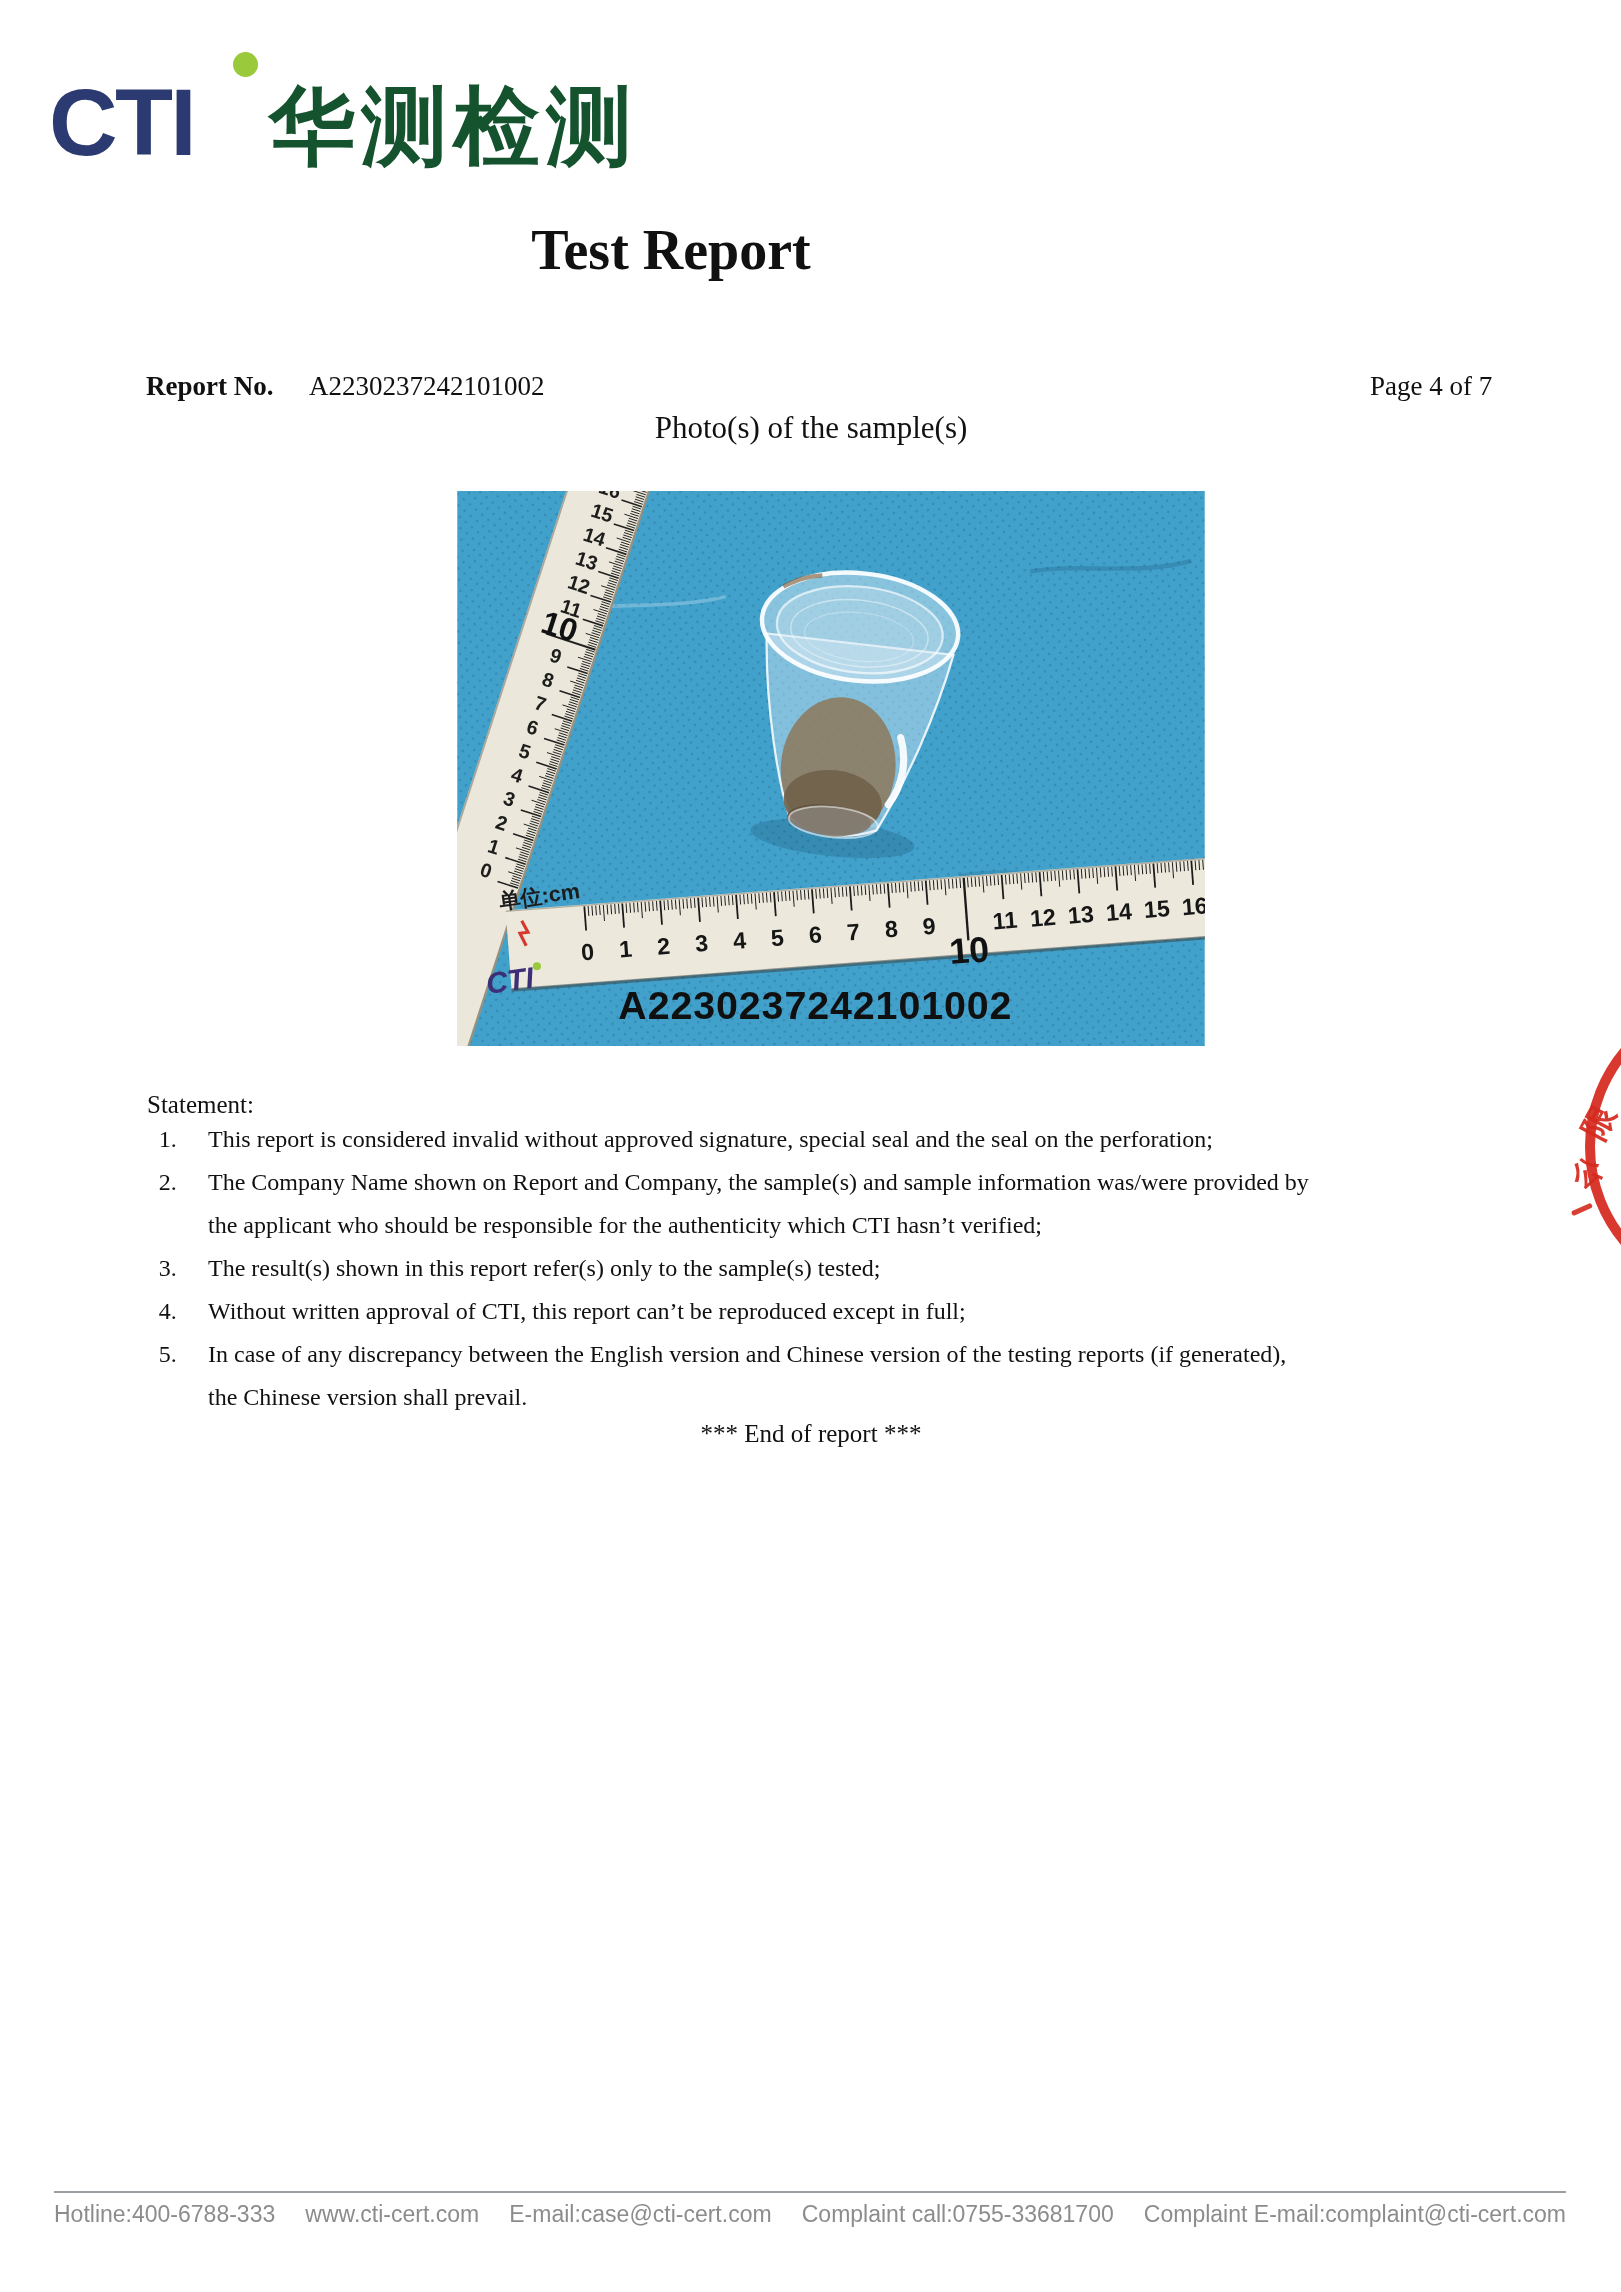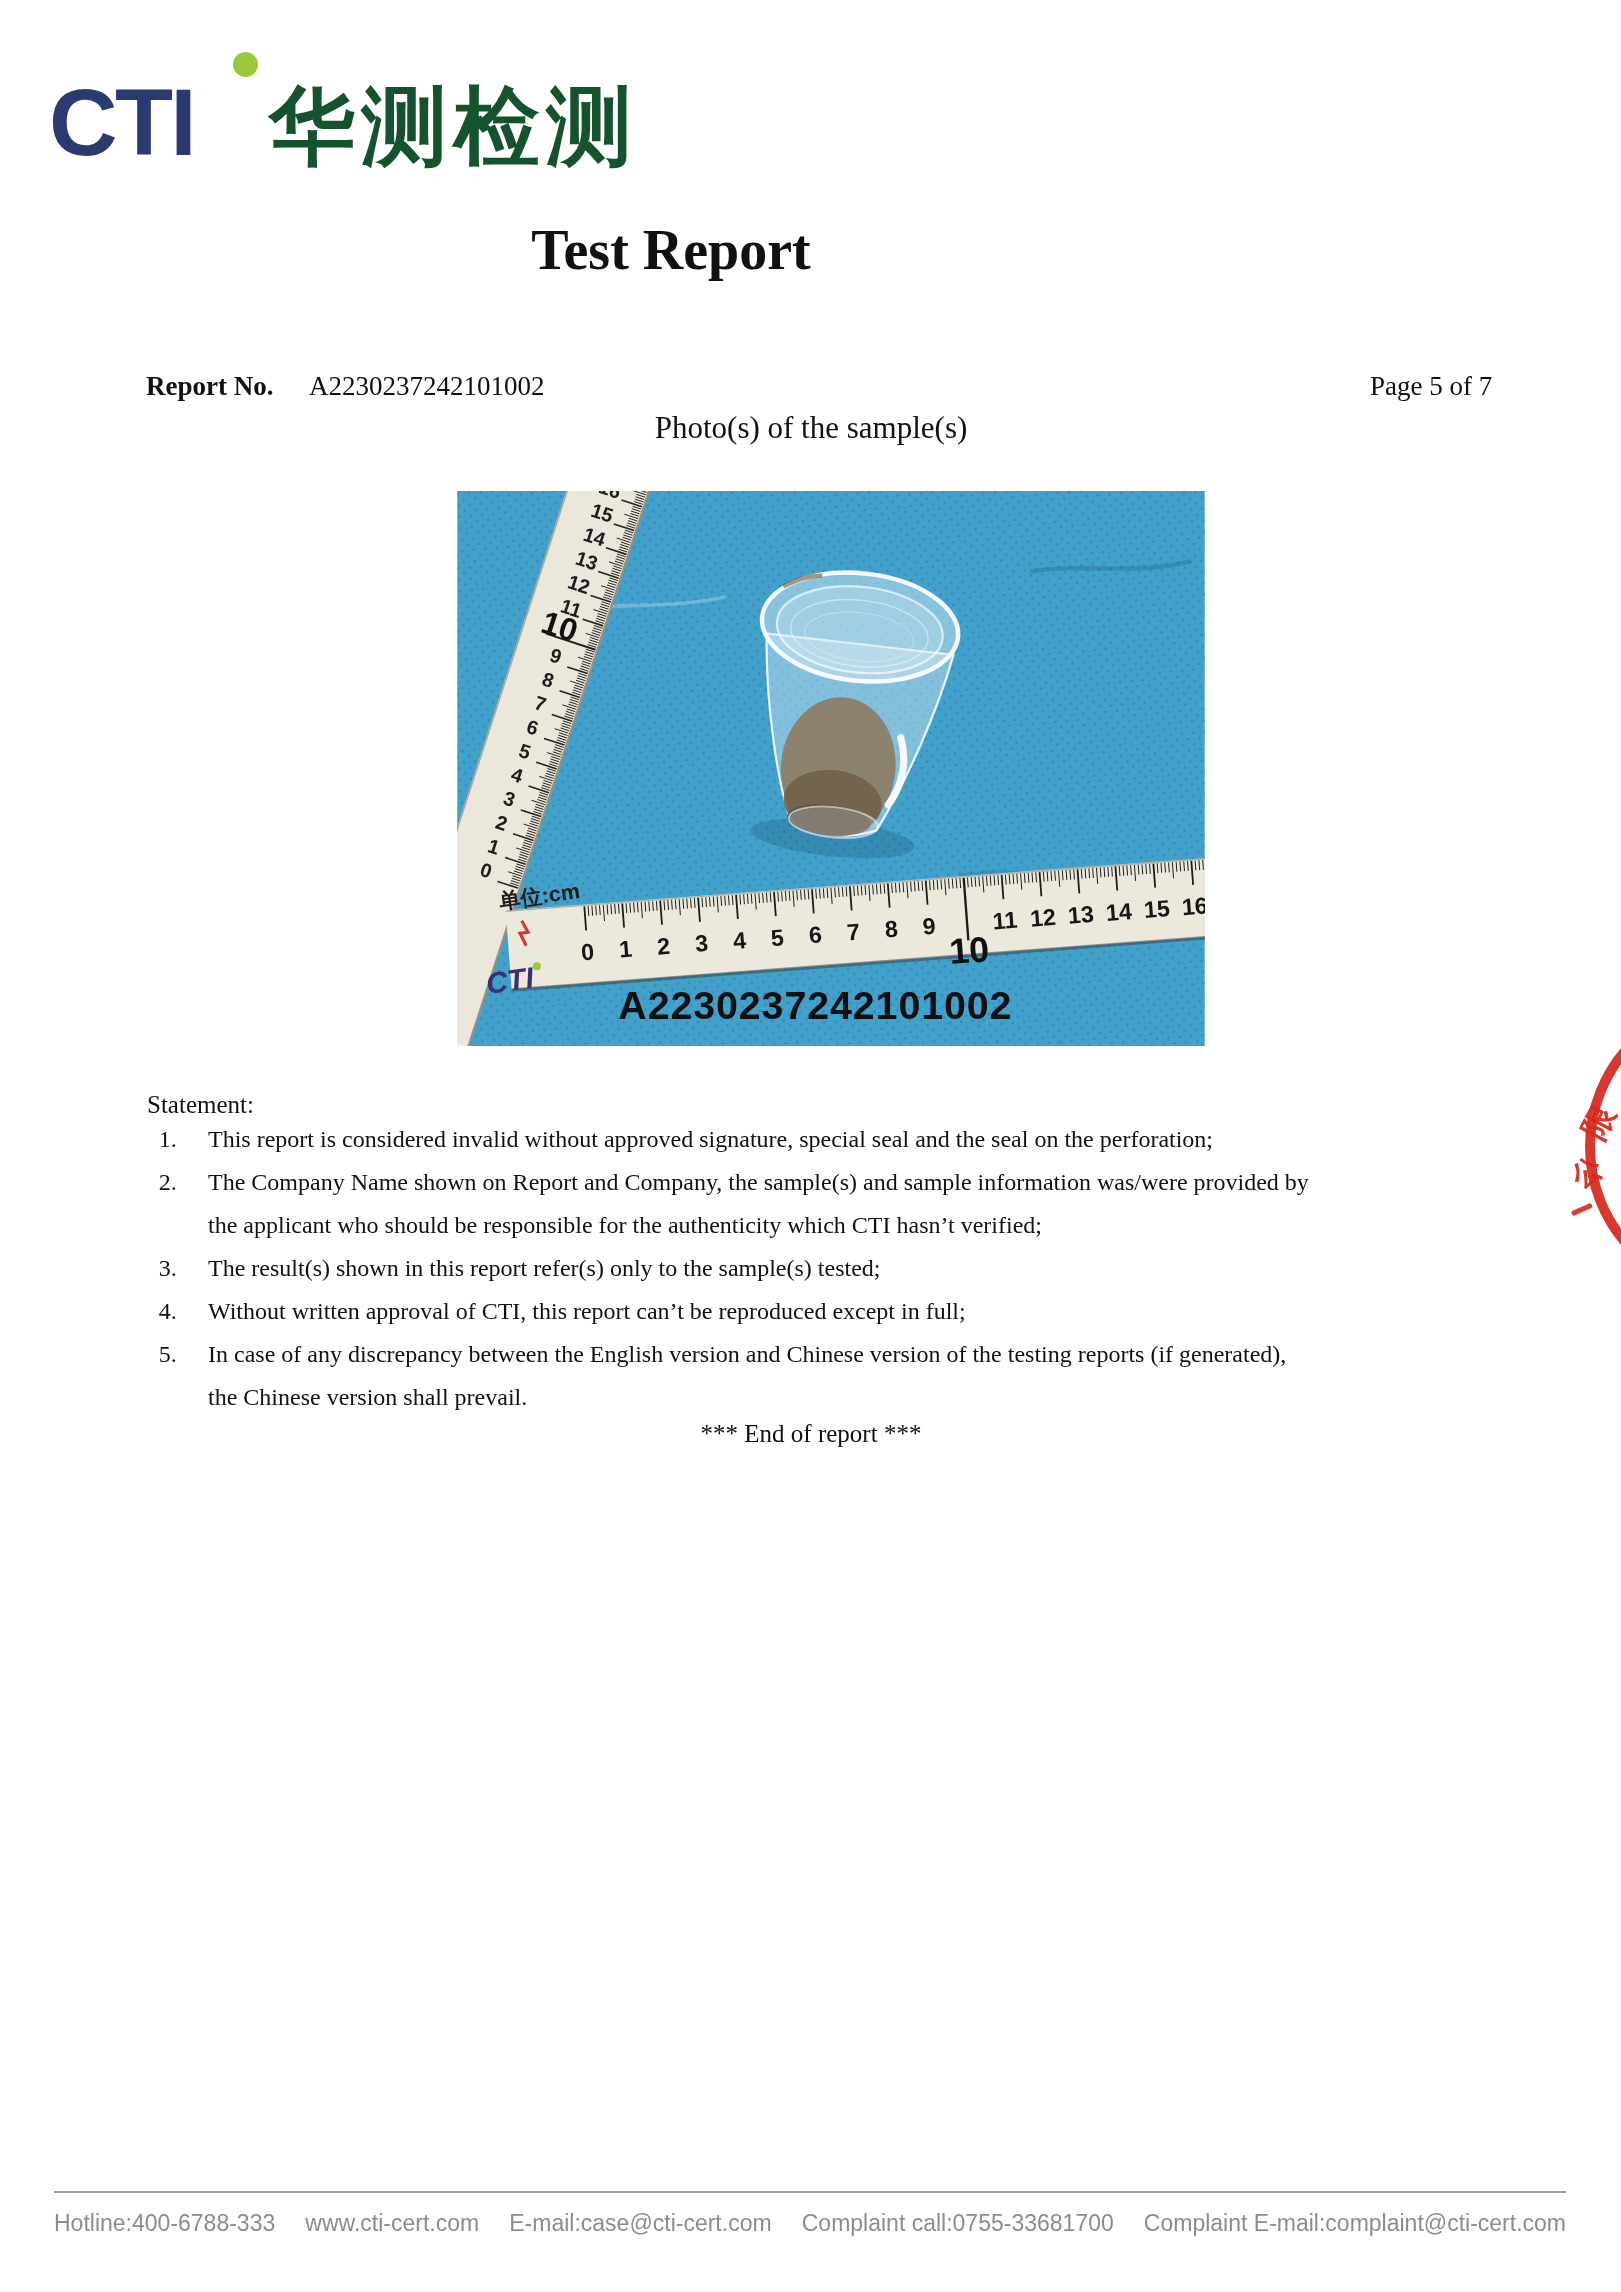--- a/index.html
+++ b/index.html
@@ -88,7 +88,7 @@
   <div class="report-row">
     <span class="report-no-label">Report No.</span>
     <span class="report-no-value">A2230237242101002</span>
-    <span class="page-num">Page 5 of 7</span>
+    <span class="page-num">Page 4 of 7</span>
   </div>
 
   <div class="photo-heading">Photo(s) of the sample(s)</div>

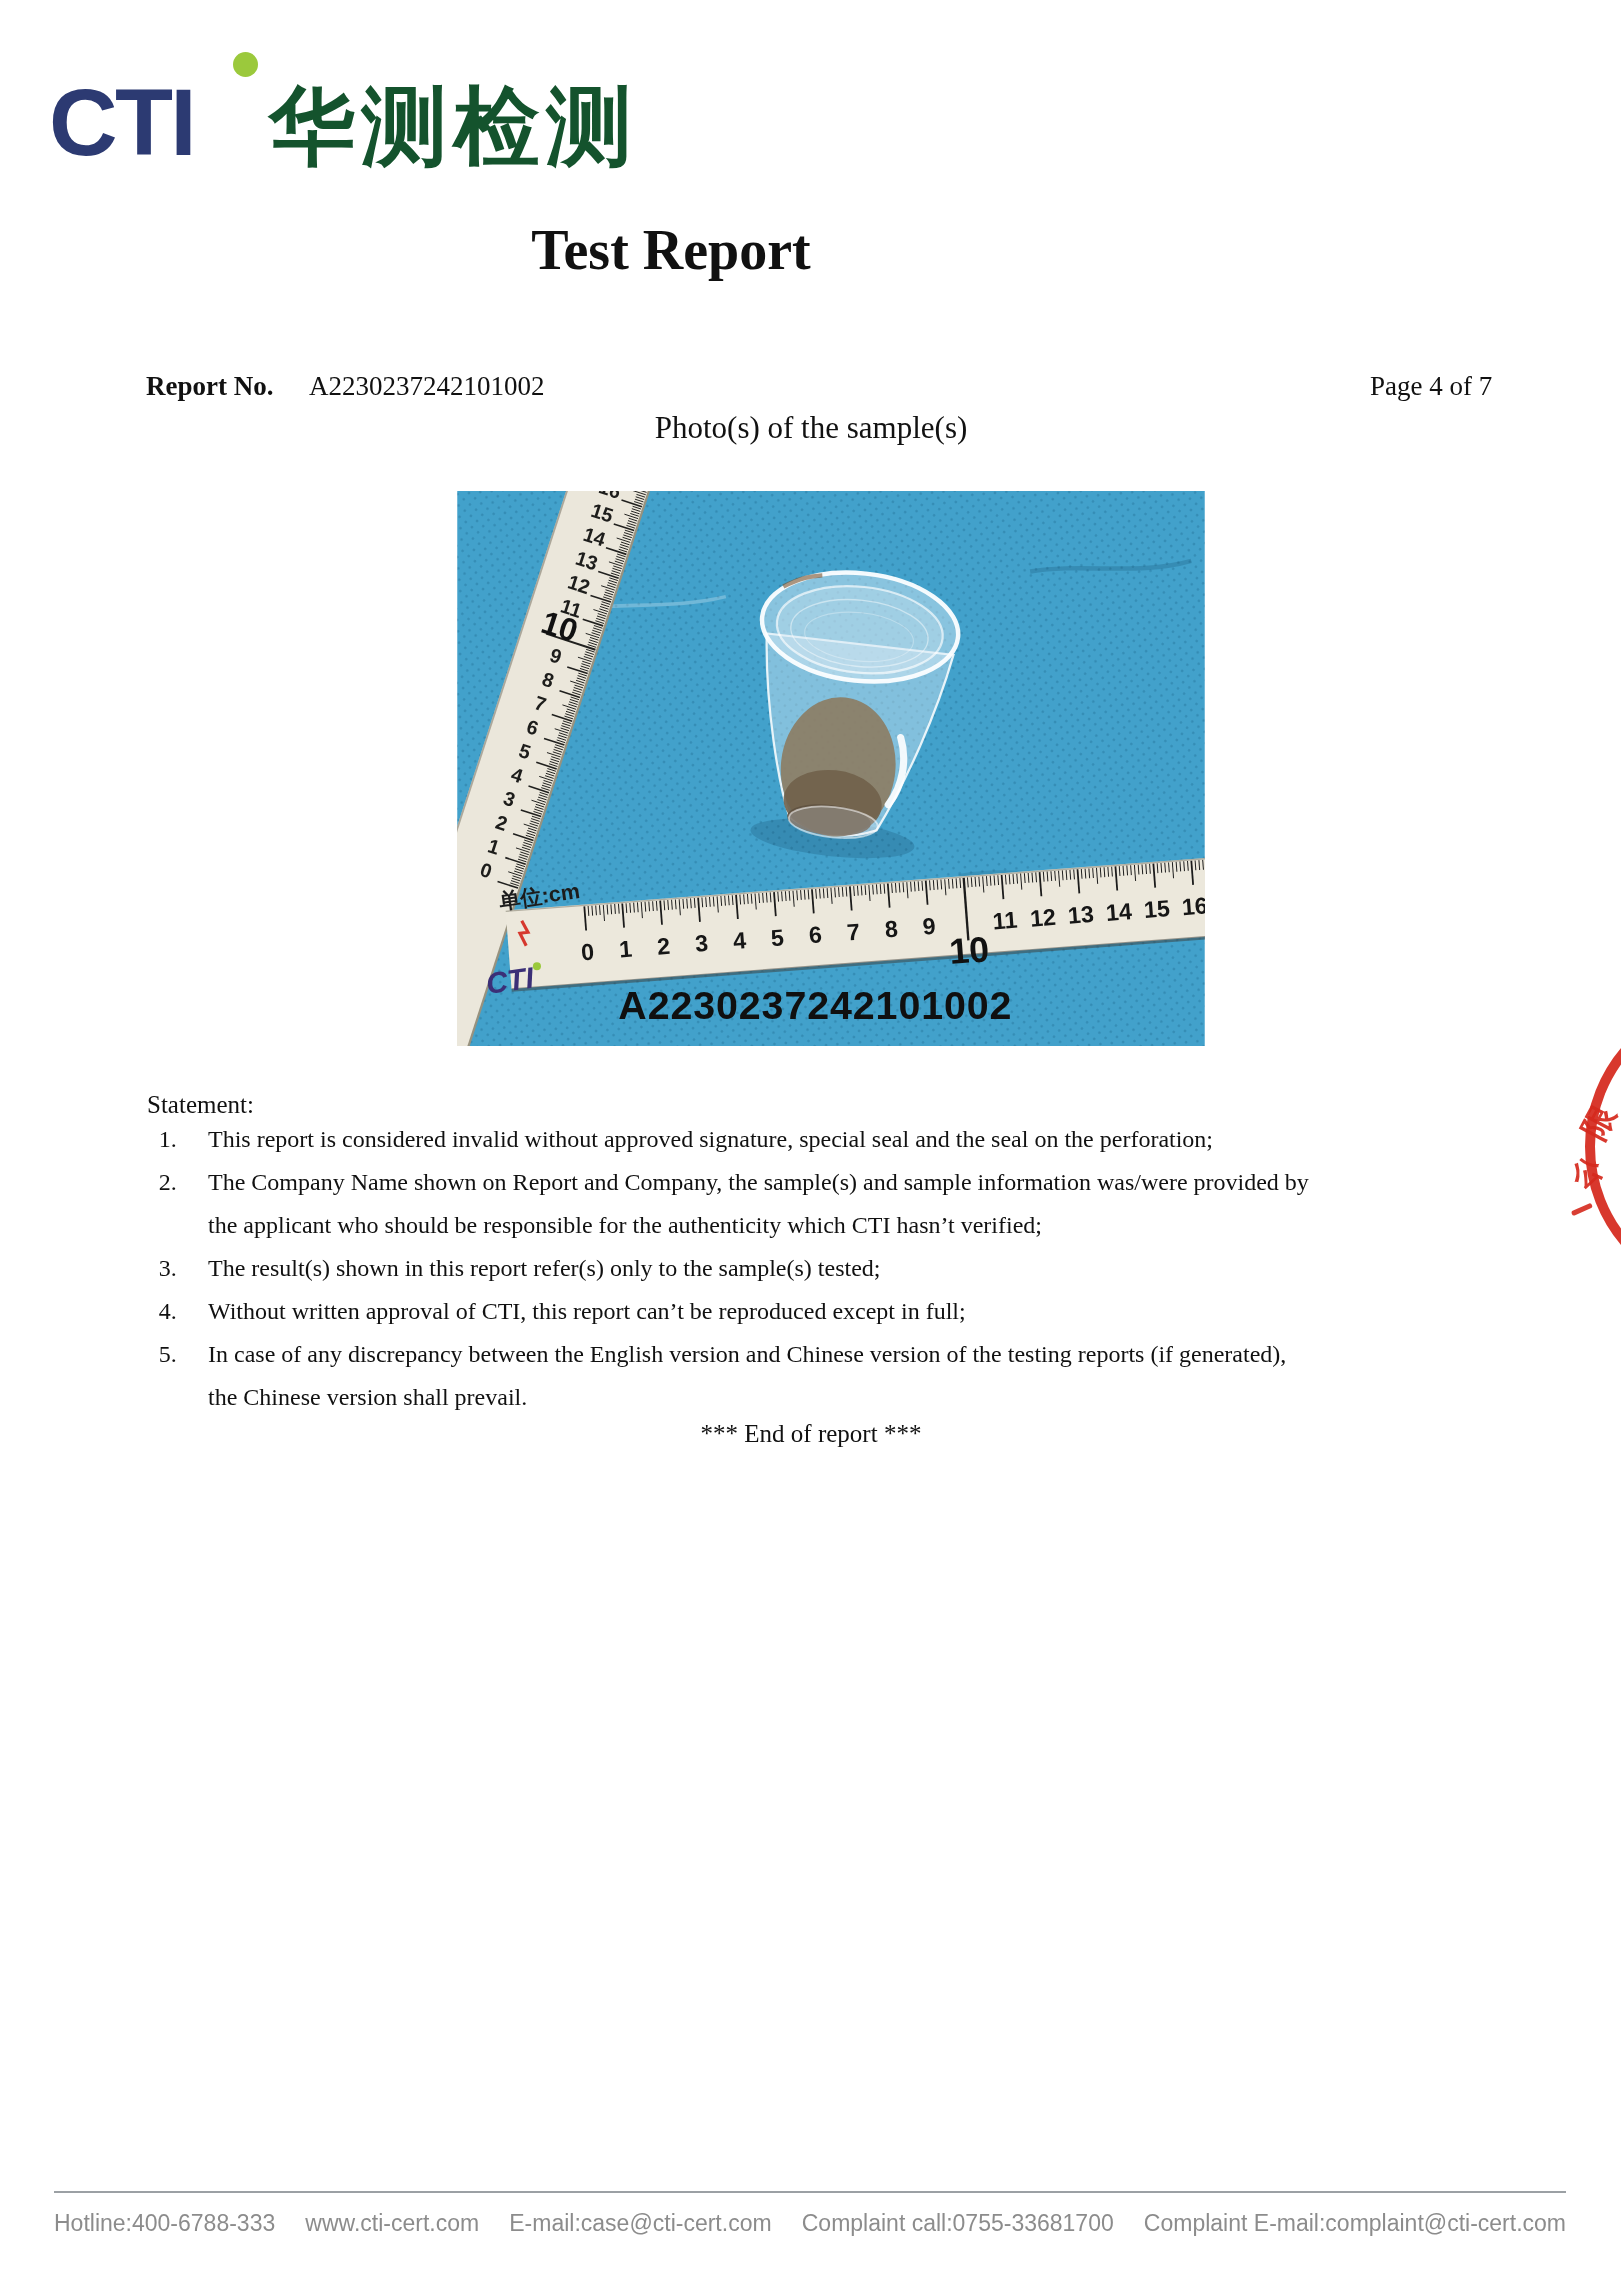--- a/index.html
+++ b/index.html
@@ -67,7 +67,7 @@
   
   .footer{
     position:absolute;left:54px;top:2191px;width:1512px;
-    border-top:2.7px solid #9ba0a4;padding-top:17px;
+    border-top:2.7px solid #9ba0a4;padding-top:8px;
     display:flex;justify-content:space-between;
     font-family:"Liberation Sans",sans-serif;font-size:23px;color:#8c8c8c;
   }

